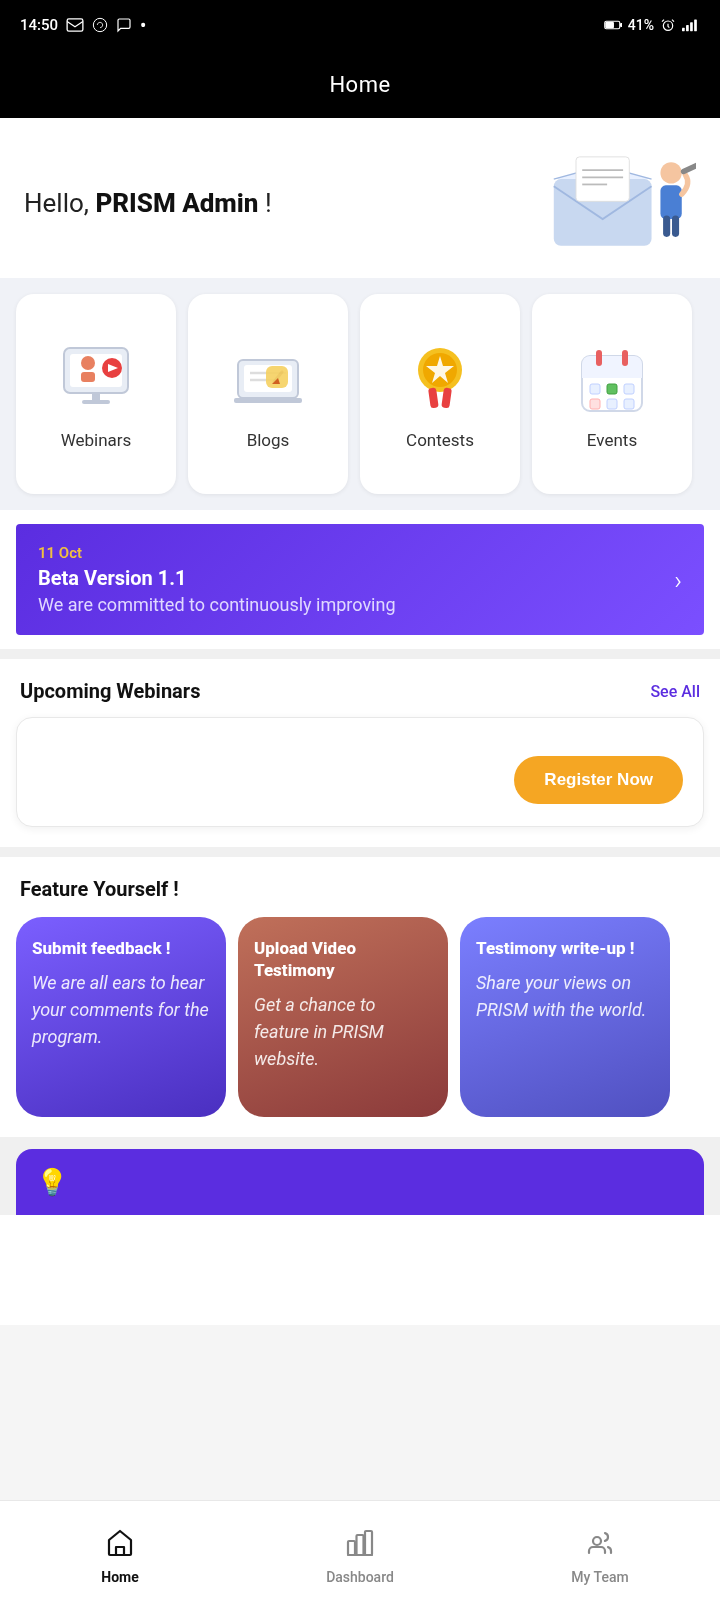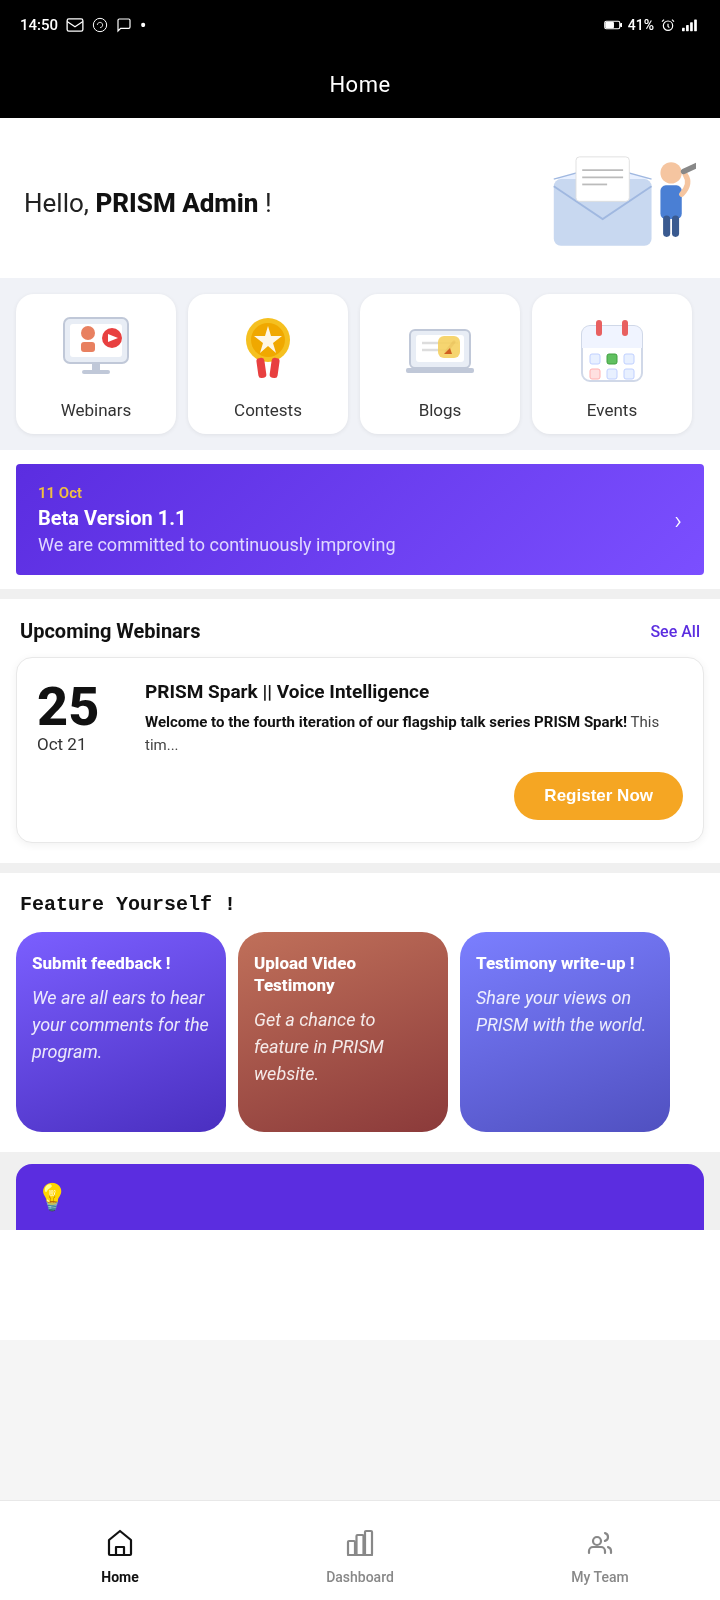--- a/index.html
+++ b/index.html
@@ -87,7 +87,7 @@
       border-radius: 18px;
       width: 160px;
       min-width: 160px;
-      height: 140px;
+      height: 200px;
       display: flex;
       flex-direction: column;
       align-items: center;

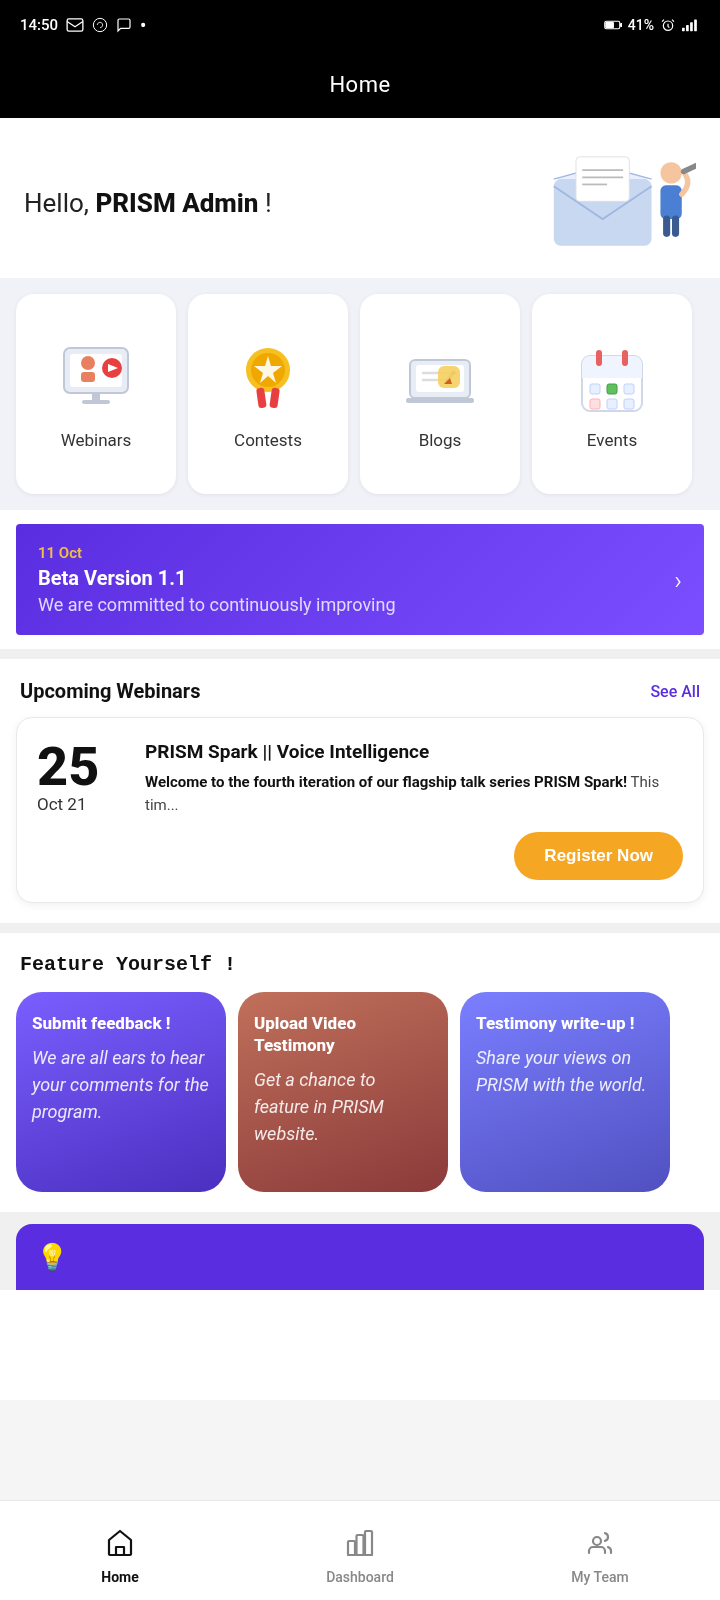--- a/index.html
+++ b/index.html
@@ -458,37 +458,37 @@
       <div class="action-icon">
         <svg viewBox="0 0 80 80" xmlns="http://www.w3.org/2000/svg">
 
-          <circle cx="40" cy="32" r="22" fill="#f5c020"></circle>
-          <circle cx="40" cy="32" r="17" fill="#f0a800"></circle>
-
-          <polygon points="40,18 43,28 54,28 45,35 48,45 40,38 32,45 35,35 26,28 37,28" fill="#fff" opacity="0.9"></polygon>
-
-          <rect x="28" y="50" width="8" height="20" rx="3" fill="#e84040" transform="rotate(-8 32 50)"></rect>
-
-          <rect x="44" y="50" width="8" height="20" rx="3" fill="#e84040" transform="rotate(8 48 50)"></rect>
+          <rect x="10" y="22" width="60" height="38" rx="5" fill="#e8edf5" stroke="#c0c8d8" stroke-width="2"></rect>
+          <rect x="16" y="27" width="48" height="27" rx="3" fill="#fff"></rect>
+
+          <line x1="22" y1="35" x2="58" y2="35" stroke="#ddd" stroke-width="2.5"></line>
+          <line x1="22" y1="42" x2="48" y2="42" stroke="#ddd" stroke-width="2.5"></line>
+
+          <rect x="38" y="28" width="22" height="22" rx="6" fill="#f5d060" opacity="0.9"></rect>
+          <line x1="54" y1="34" x2="46" y2="44" stroke="#c0802020" stroke-width="3" stroke-linecap="round"></line>
+          <polygon points="44,46 50,40 52,46" fill="#d06020"></polygon>
+
+          <rect x="6" y="60" width="68" height="5" rx="2" fill="#c0c8d8"></rect>
         </svg>
       </div>
-      <span class="action-label">Contests</span>
+      <span class="action-label">Blogs</span>
     </div>
 
     <div class="action-card">
       <div class="action-icon">
         <svg viewBox="0 0 80 80" xmlns="http://www.w3.org/2000/svg">
 
-          <rect x="10" y="22" width="60" height="38" rx="5" fill="#e8edf5" stroke="#c0c8d8" stroke-width="2"></rect>
-          <rect x="16" y="27" width="48" height="27" rx="3" fill="#fff"></rect>
-
-          <line x1="22" y1="35" x2="58" y2="35" stroke="#ddd" stroke-width="2.5"></line>
-          <line x1="22" y1="42" x2="48" y2="42" stroke="#ddd" stroke-width="2.5"></line>
-
-          <rect x="38" y="28" width="22" height="22" rx="6" fill="#f5d060" opacity="0.9"></rect>
-          <line x1="54" y1="34" x2="46" y2="44" stroke="#c0802020" stroke-width="3" stroke-linecap="round"></line>
-          <polygon points="44,46 50,40 52,46" fill="#d06020"></polygon>
-
-          <rect x="6" y="60" width="68" height="5" rx="2" fill="#c0c8d8"></rect>
+          <circle cx="40" cy="32" r="22" fill="#f5c020"></circle>
+          <circle cx="40" cy="32" r="17" fill="#f0a800"></circle>
+
+          <polygon points="40,18 43,28 54,28 45,35 48,45 40,38 32,45 35,35 26,28 37,28" fill="#fff" opacity="0.9"></polygon>
+
+          <rect x="28" y="50" width="8" height="20" rx="3" fill="#e84040" transform="rotate(-8 32 50)"></rect>
+
+          <rect x="44" y="50" width="8" height="20" rx="3" fill="#e84040" transform="rotate(8 48 50)"></rect>
         </svg>
       </div>
-      <span class="action-label">Blogs</span>
+      <span class="action-label">Contests</span>
     </div>
 
     <div class="action-card">

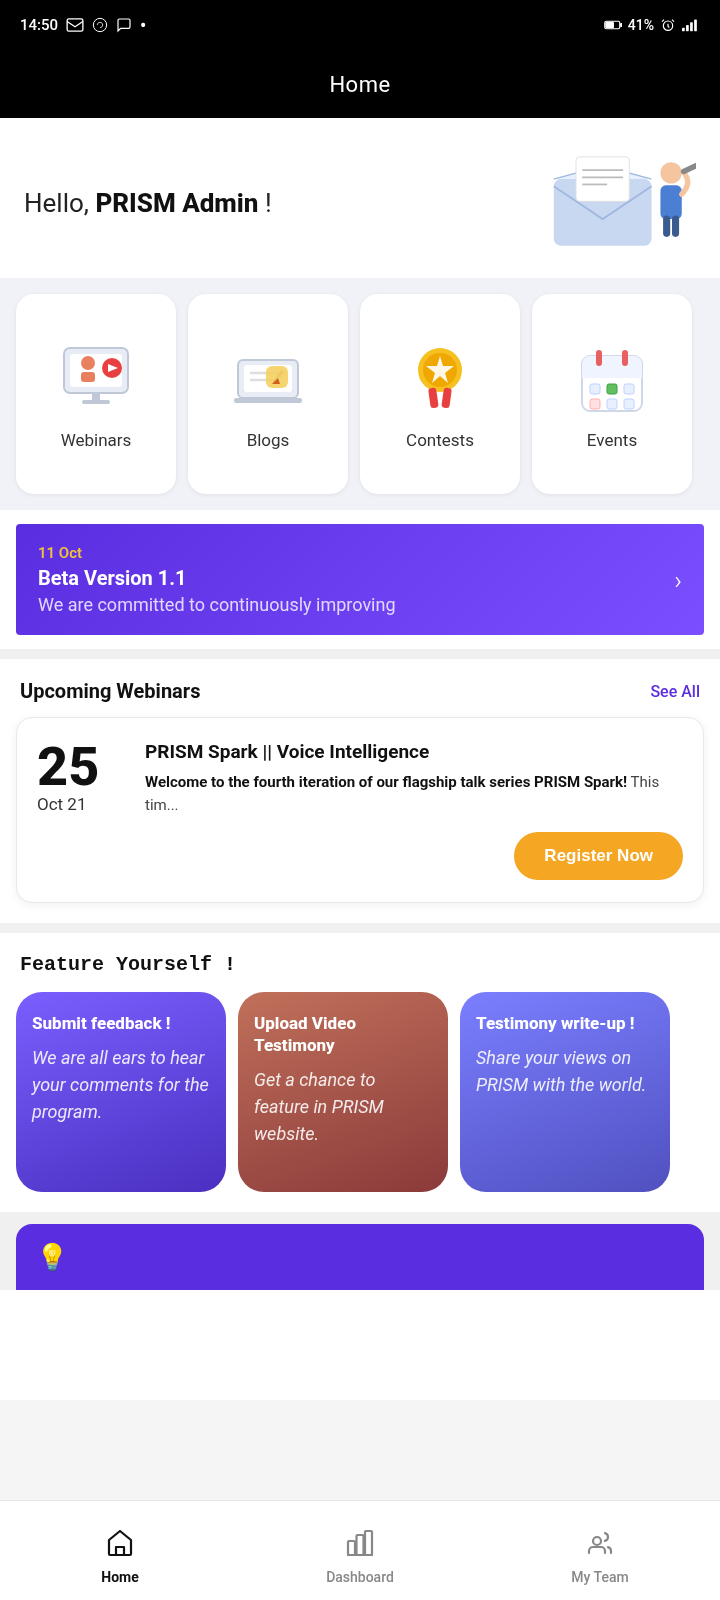--- a/index.html
+++ b/index.html
@@ -533,18 +533,6 @@
       <span class="see-all">See All</span>
     </div>
     <div class="webinar-card">
-      <div class="webinar-card-inner">
-        <div class="webinar-date">
-          <div class="webinar-day">25</div>
-          <div class="webinar-month">Oct 21</div>
-        </div>
-        <div class="webinar-info">
-          <div class="webinar-title">PRISM Spark || Voice Intelligence</div>
-          <div class="webinar-desc">
-            <strong>Welcome to the fourth iteration of our flagship talk series PRISM Spark!</strong><span> This tim...</span>
-          </div>
-        </div>
-      </div>
       <div class="clearfix">
         <button class="register-btn">Register Now</button>
       </div>

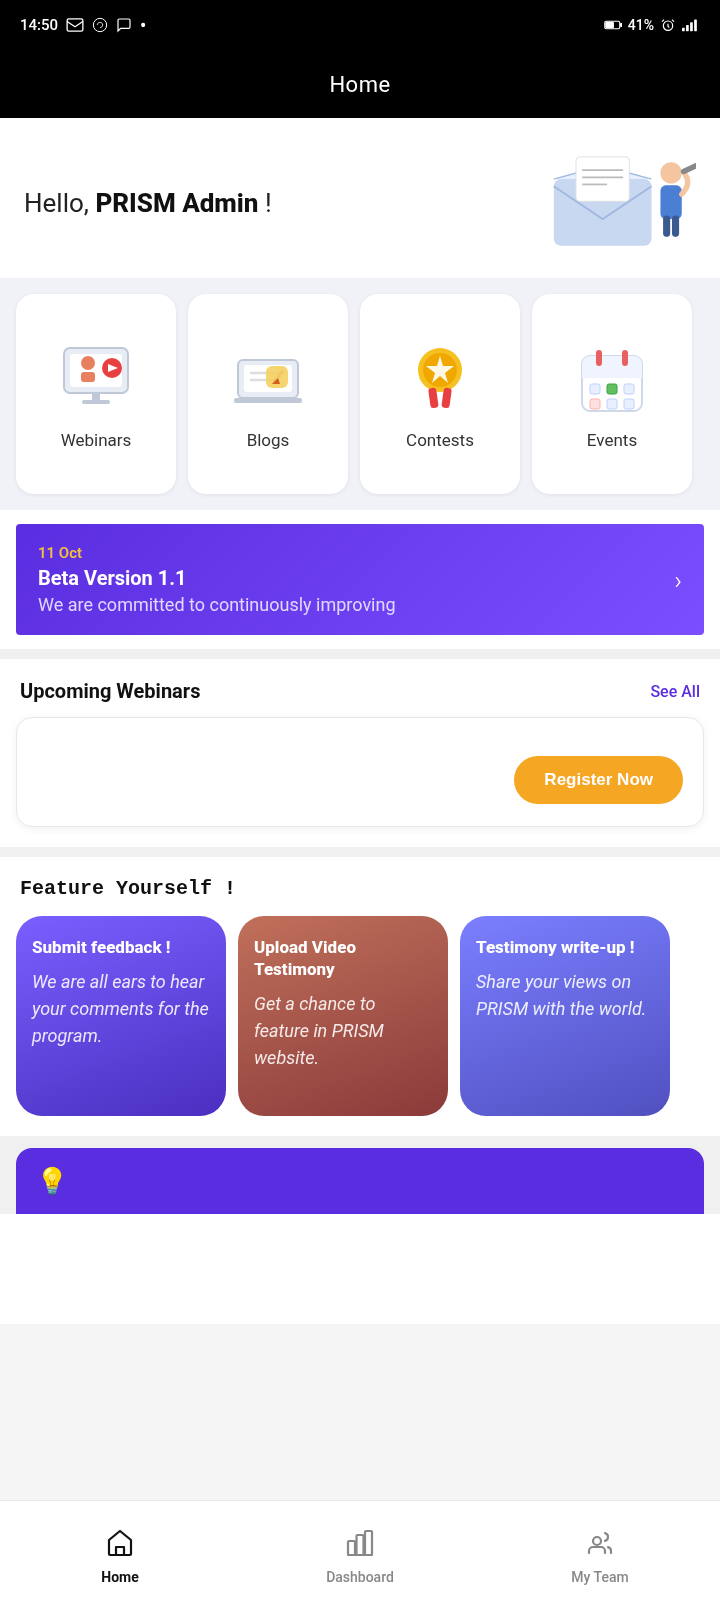--- a/index.html
+++ b/index.html
@@ -237,7 +237,6 @@
       color: #111;
       margin-bottom: 16px;
       padding-left: 4px;
-      font-family: Liberation Mono, monospace;
     }
     .feature-cards {
       display: flex;

